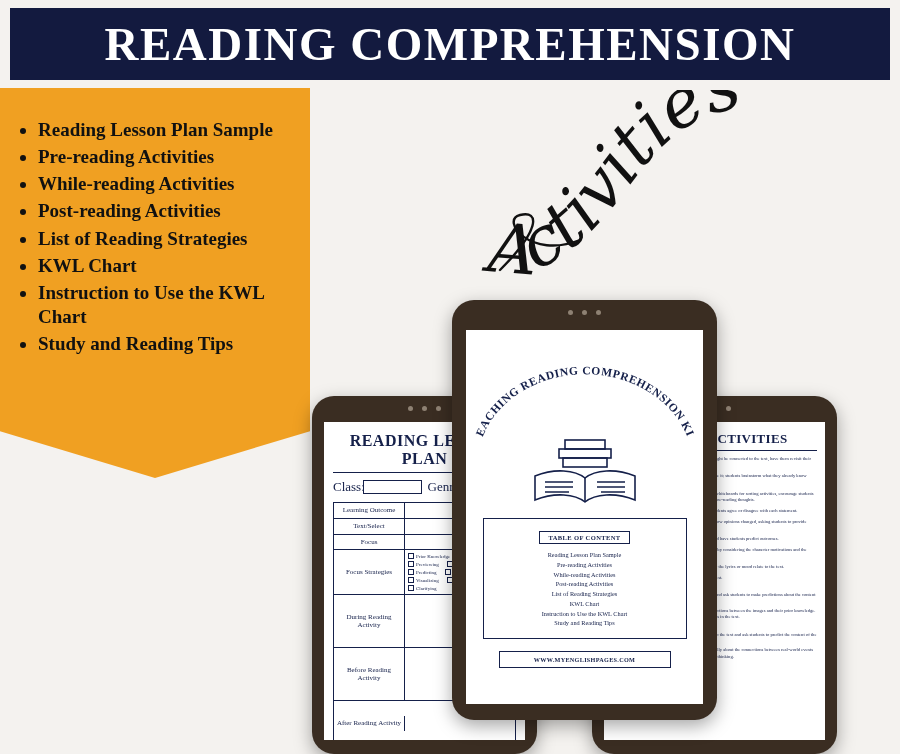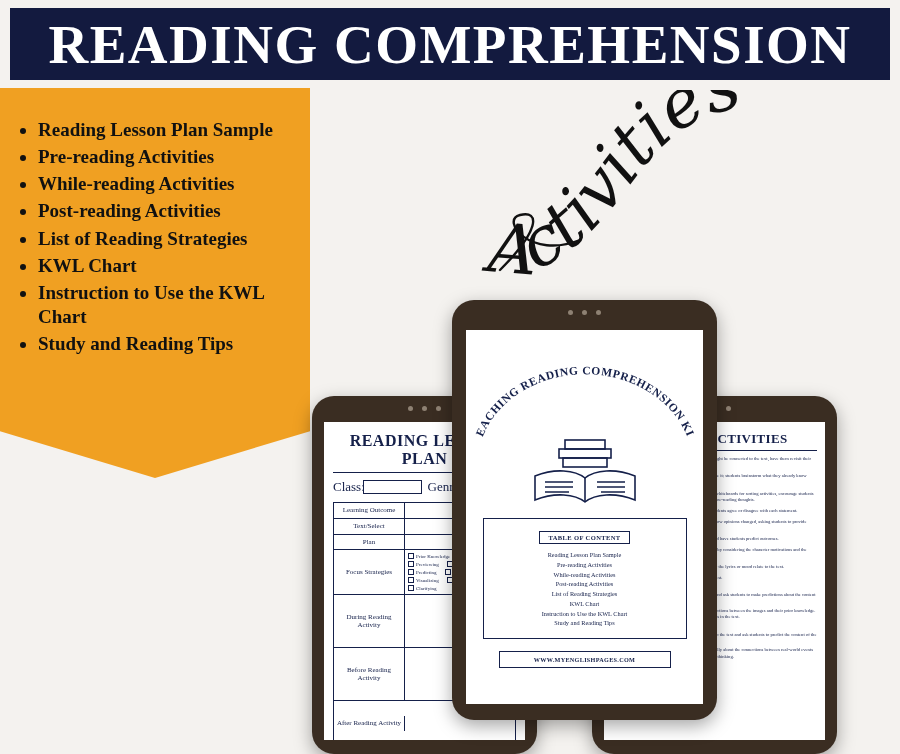--- a/index.html
+++ b/index.html
@@ -19,7 +19,7 @@
   .header .title{
     color:#ffffff;
     font-family:"Liberation Serif", serif;
-    font-size:55px;
+    font-size:47px;
     letter-spacing:1.5px;
     font-weight:bold;
     white-space:nowrap;

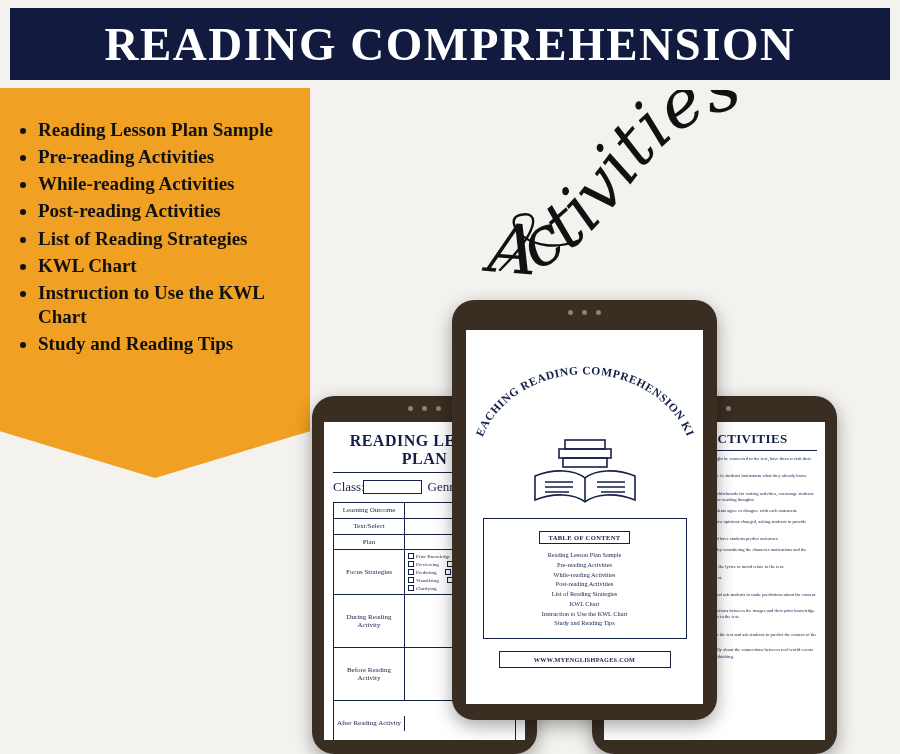--- a/index.html
+++ b/index.html
@@ -190,7 +190,7 @@
           <div class="c2"></div>
         </div>
         <div class="r">
-          <div class="c1">Plan</div>
+          <div class="c1">Focus</div>
           <div class="c2"></div>
         </div>
         <div class="r">

